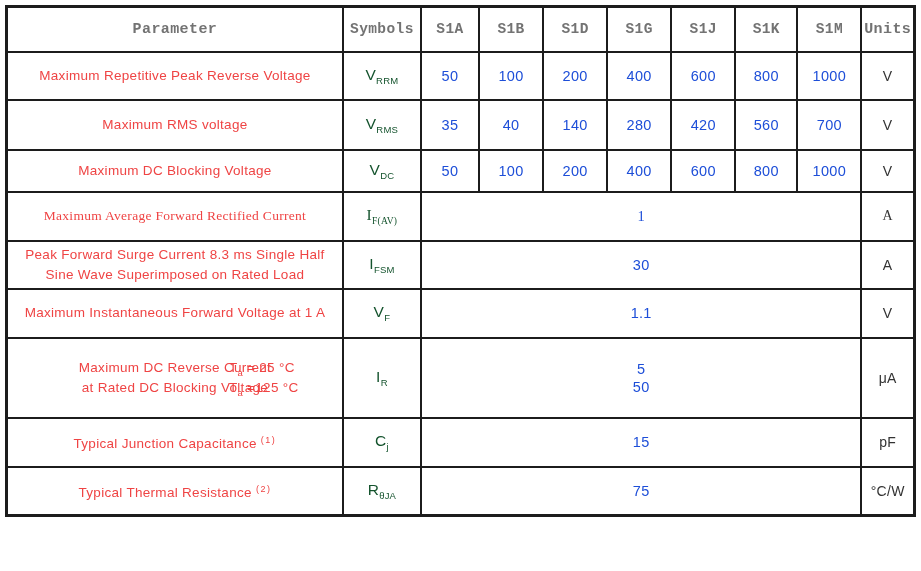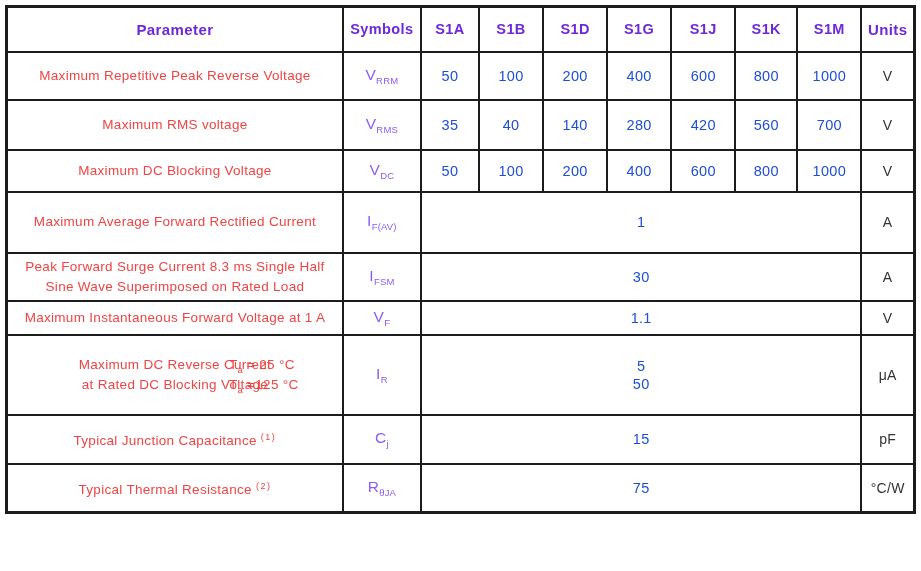--- a/index.html
+++ b/index.html
@@ -31,9 +31,10 @@
   }
   th {
     font-weight: bold;
-    color: #6d28d9;
+    color: #737373;
     font-size: 14.5px;
     letter-spacing: 0.4px;
+    font-family: Liberation Mono, monospace;
   }
   th.param-h { font-size: 15px; }
   th.units-h { font-size: 15px; }

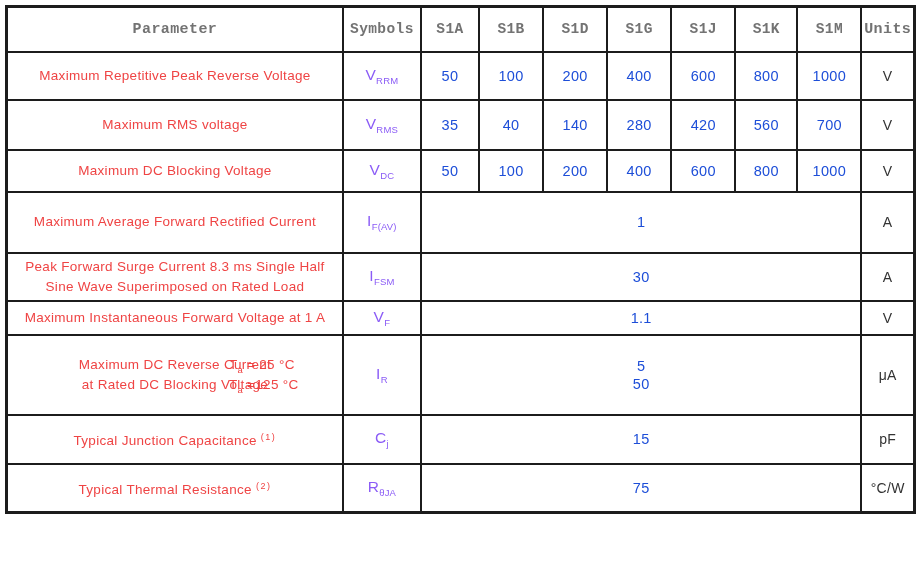--- a/index.html
+++ b/index.html
@@ -58,7 +58,7 @@
   }
   td.symbol-cell {
     font-size: 15.5px;
-    color: #8b5cf6;
+    color: #14532d;
   }
   td.value-cell {
     font-size: 14.5px;

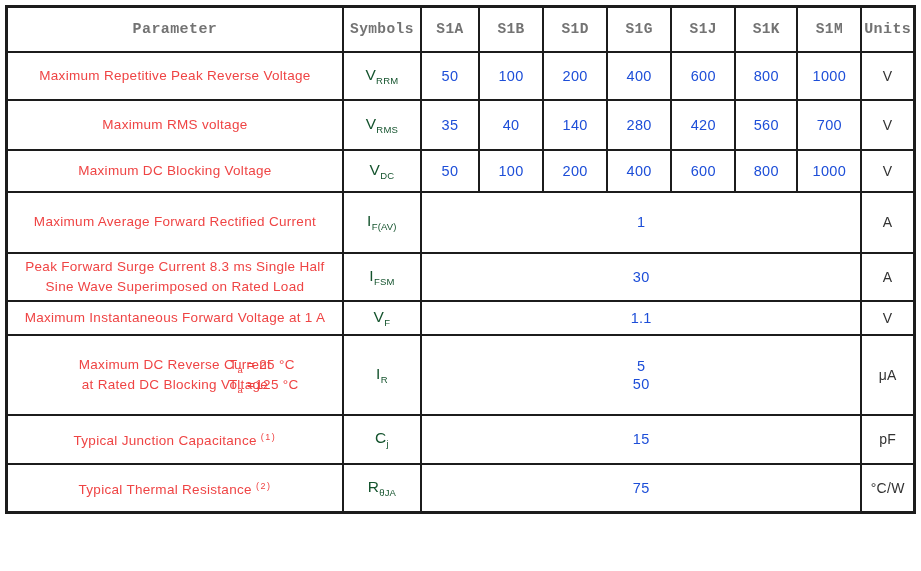--- a/index.html
+++ b/index.html
@@ -151,7 +151,7 @@
           <td class="value-cell">1000</td>
           <td class="unit-cell">V</td>
         </tr>
-        <tr style="height: 61px;">
+        <tr style="height: 49px; font-family: Liberation Serif, serif;">
           <td class="param-cell">
             <div class="param-line"><span>Maximum Average Forward Rectified Current</span></div>
           </td>

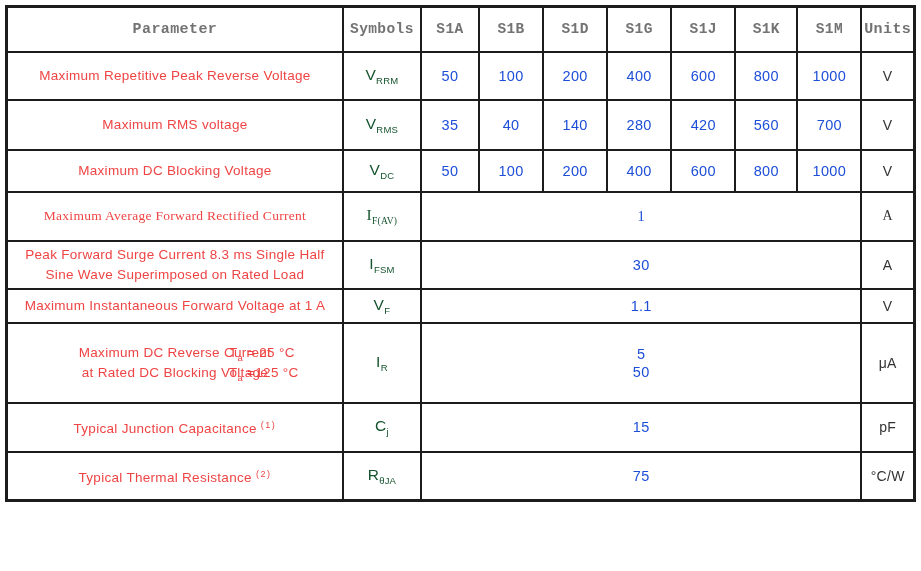--- a/index.html
+++ b/index.html
@@ -172,7 +172,7 @@
           </td>
           <td class="unit-cell">A</td>
         </tr>
-        <tr style="height: 34px;">
+        <tr style="height: 49px;">
           <td class="param-cell">
             <div class="param-line"><span>Maximum Instantaneous Forward Voltage at 1 A</span></div>
           </td>

